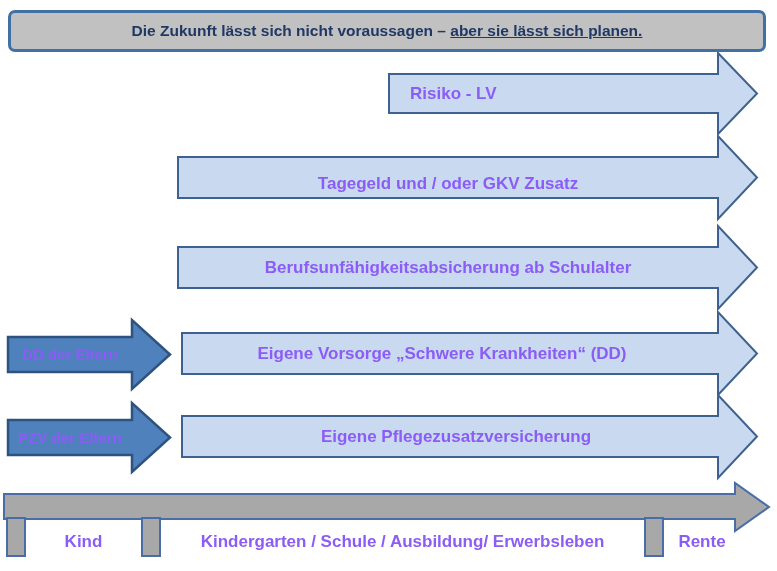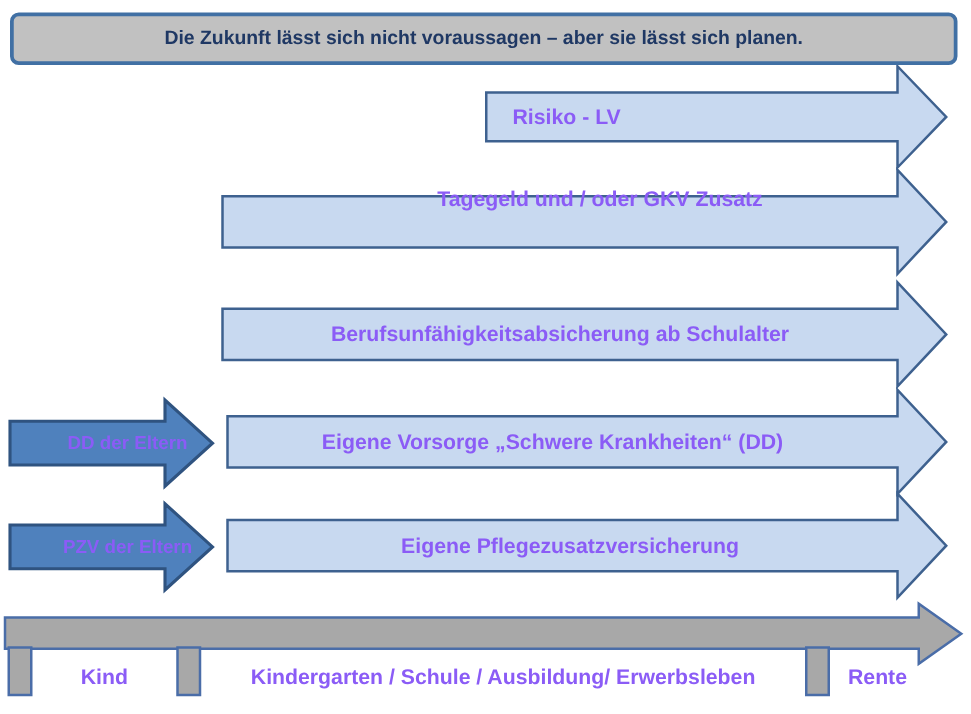--- a/index.html
+++ b/index.html
@@ -34,7 +34,7 @@
     color:#1f3864;font-weight:bold;font-size:15.5px;
     white-space:pre;
   }
-  #header-box .underlined{}
+  #header-box .underlined{text-decoration:underline;}
   #copyright{
     position:absolute;z-index:1;
     left:430px;top:55px;width:295px;

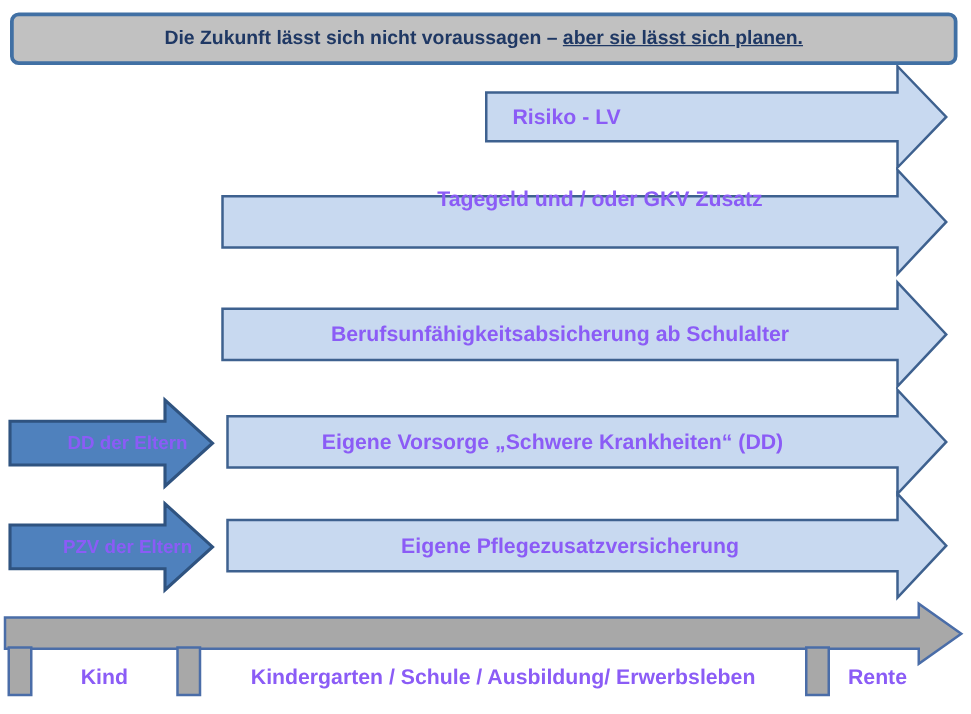--- a/index.html
+++ b/index.html
@@ -72,7 +72,7 @@
 
 
   <div class="label arrow-label" style="left:410px;top:74px;height:39px;justify-content:flex-start;">Risiko - LV</div>
-  <div class="label arrow-label" style="left:178px;top:147px;width:540px;height:26px;padding-left:32px;">Tagegeld und / oder GKV Zusatz</div>
+  <div class="label arrow-label" style="left:178px;top:171px;width:540px;height:26px;">Tagegeld und / oder GKV Zusatz</div>
   <div class="label arrow-label" style="left:178px;top:247px;width:540px;height:41px;">Berufsunfähigkeitsabsicherung ab Schulalter</div>
   <div class="label arrow-label" style="left:182px;top:333px;width:520px;height:41px;">Eigene Vorsorge „Schwere Krankheiten“ (DD)</div>
   <div class="label arrow-label" style="left:188px;top:416px;width:536px;height:41px;">Eigene Pflegezusatzversicherung</div>

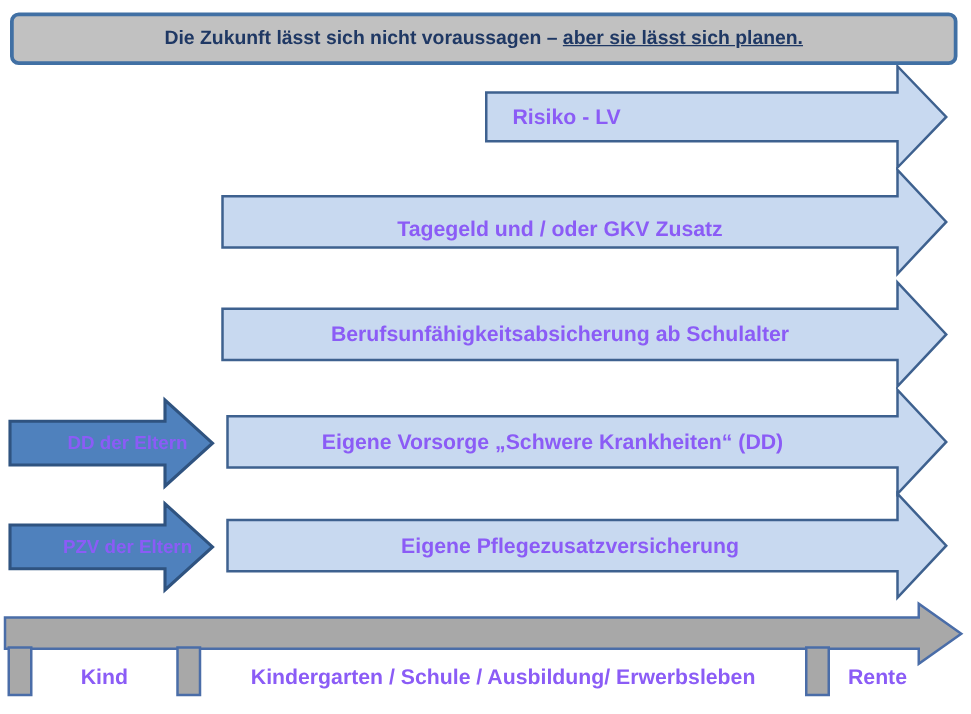--- a/index.html
+++ b/index.html
@@ -22,7 +22,7 @@
     white-space:nowrap;
   }
   .arrow-label{font-size:17px;}
-  .side-label{font-size:15px;padding-left:32px;}
+  .side-label{font-size:15px;}
   .stage-label{font-size:17px;}
   #header-box{
     position:absolute;z-index:1;

